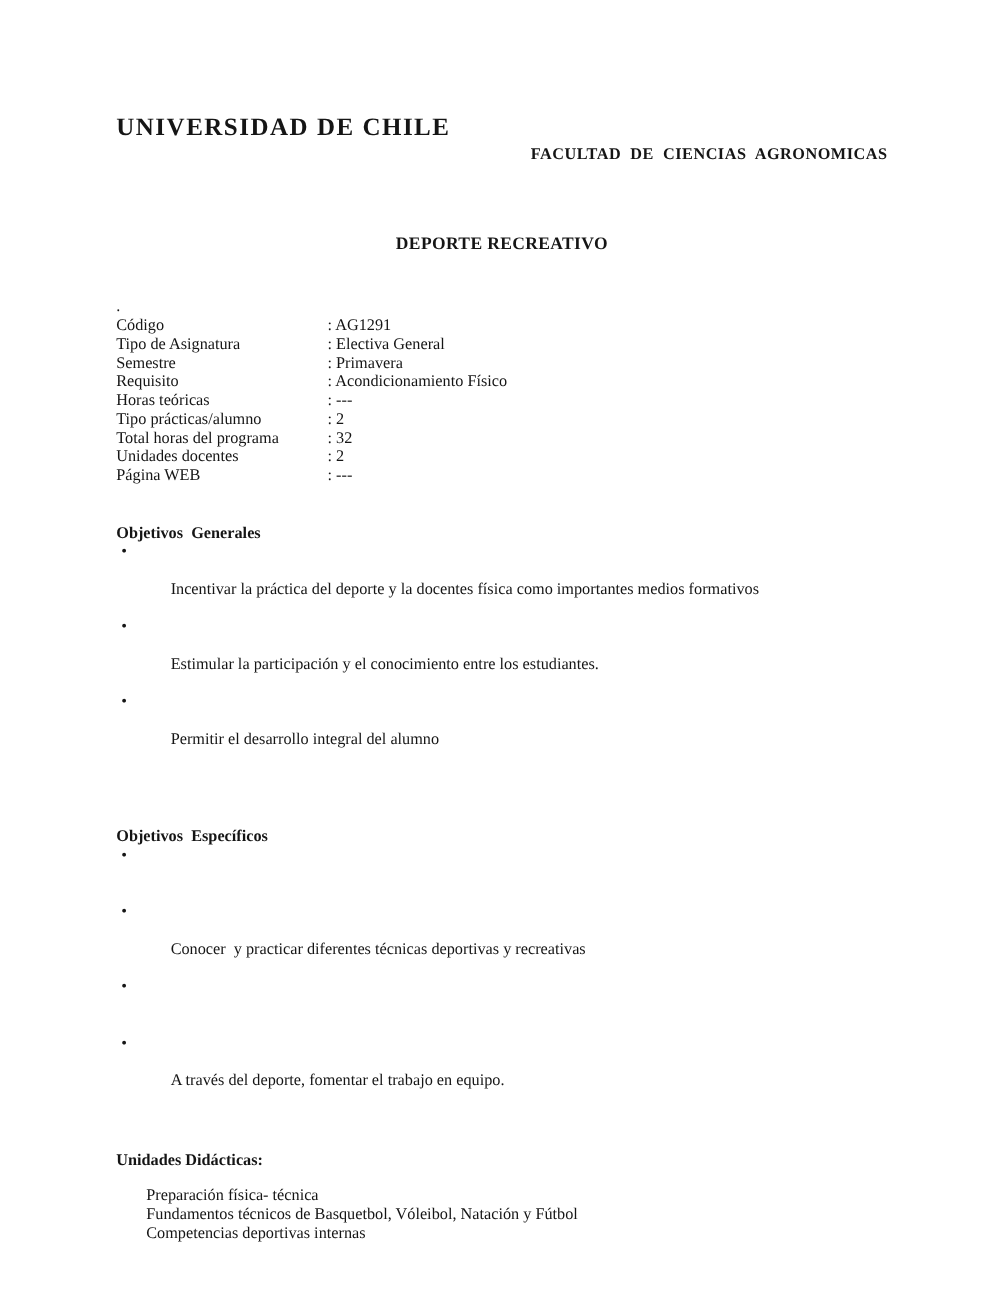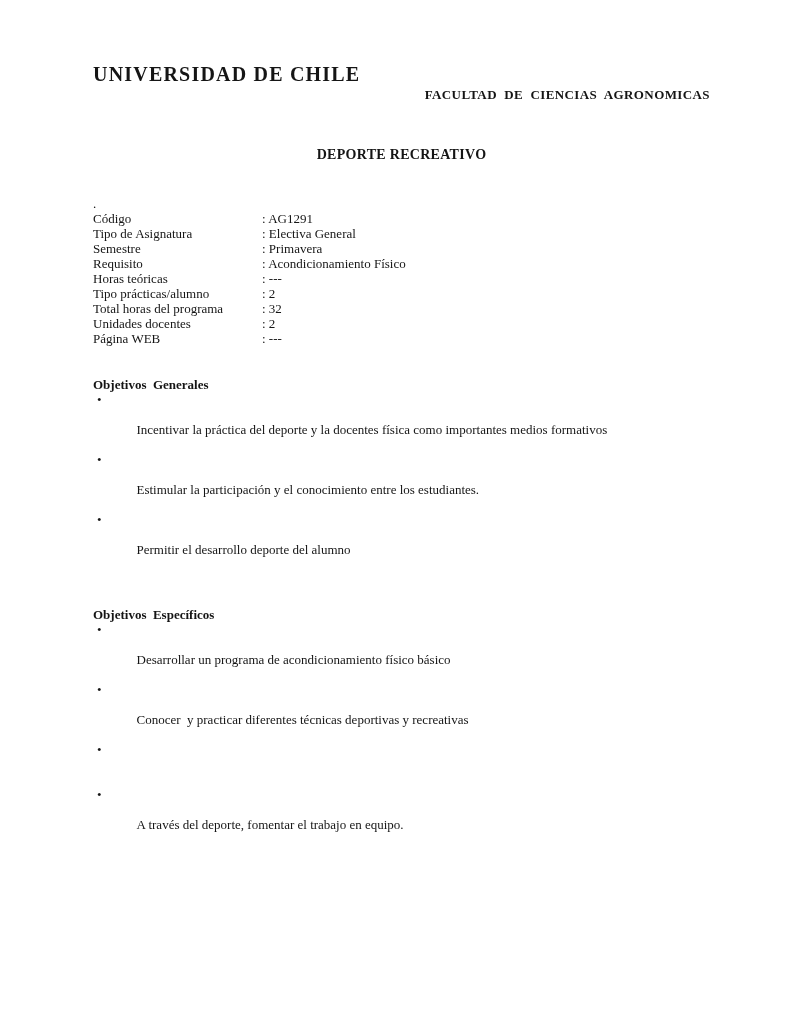--- a/index.html
+++ b/index.html
@@ -10,7 +10,7 @@
     font-size: 13px; line-height: 15px; color: #151515;
     overflow: hidden;
   }
-  .page { width: 800px; height: 1035px; padding: 62px 90px 0 93px; position: relative; }
+  .page { width: 800px; height: 1035px; padding: 90px 90px 0 93px; position: relative; }
 
   .university {
     font-size: 20px; font-weight: bold; letter-spacing: 1.2px; line-height: 25px;

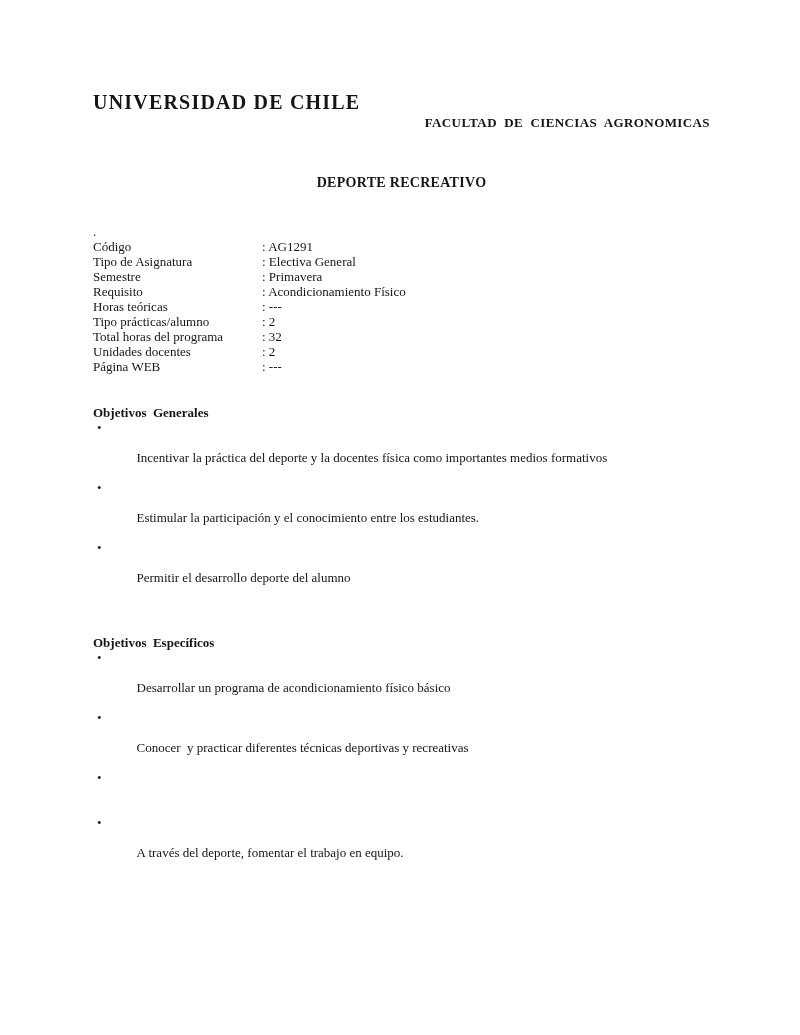--- a/index.html
+++ b/index.html
@@ -22,7 +22,7 @@
     text-align: right;
   }
   .doc-title {
-    margin-top: 44px; text-align: center;
+    margin-top: 57px; text-align: center;
     font-size: 14px; font-weight: bold; letter-spacing: 0.3px; line-height: 17px;
   }
 

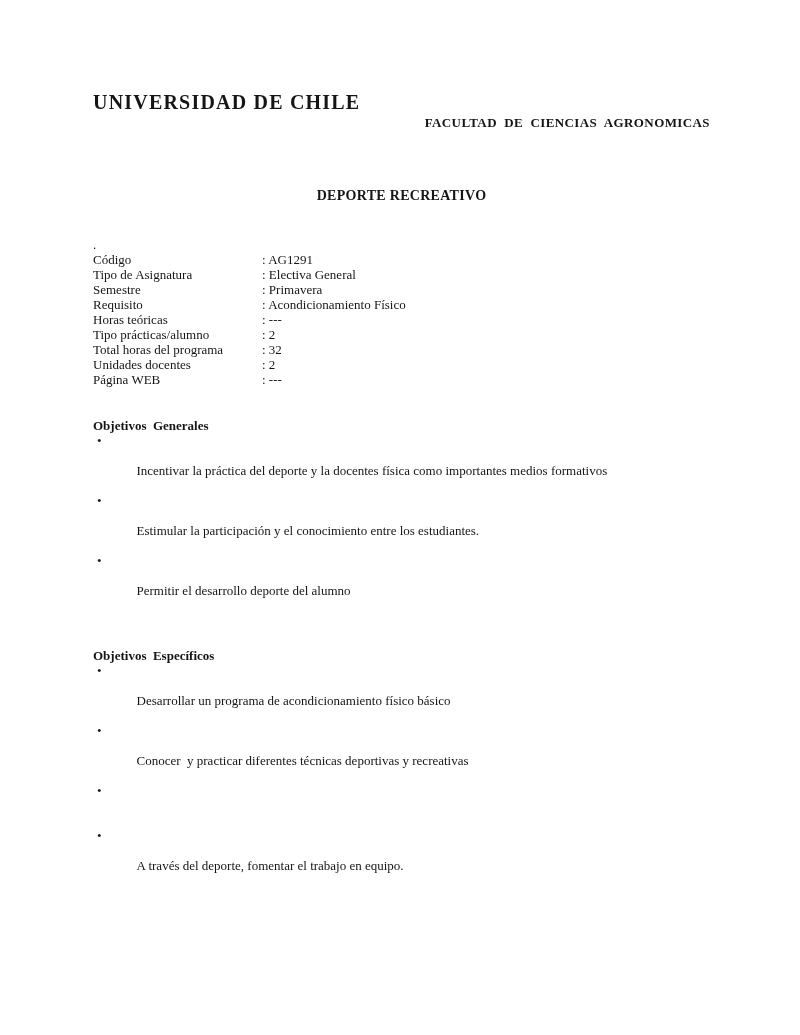--- a/index.html
+++ b/index.html
@@ -109,7 +109,7 @@
     </div>
     <div class="bullet-item">
       <span class="bullet-glyph">•</span>
-      <span>Permitir el desarrollo deporte del alumno</span>
+      <span>Permitir el desarrollo integral del alumno</span>
     </div>
   </section>
 

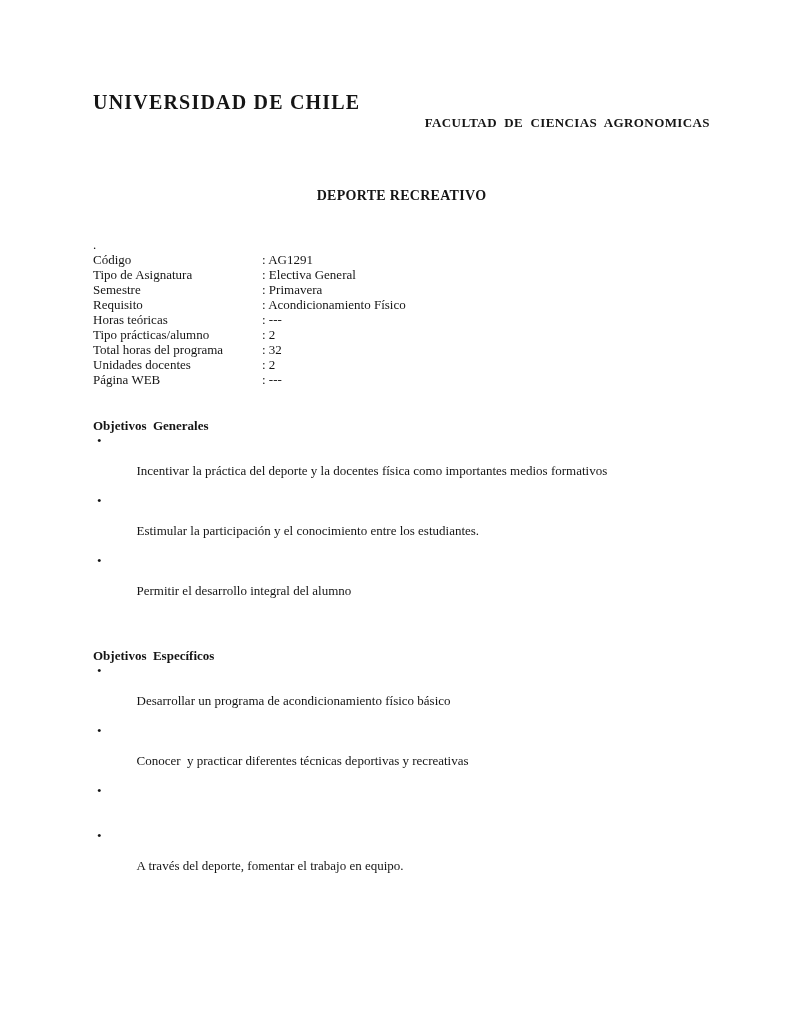--- a/index.html
+++ b/index.html
@@ -34,7 +34,7 @@
   .section-heading { font-weight: bold; white-space: pre-wrap; line-height: 15px; }
 
   .sec-obj-gen { margin-top: 31px; }
-  .sec-obj-esp { margin-top: 35px; }
+  .sec-obj-esp { margin-top: 48px; }
   .bullet-item { position: relative; padding-left: 24px; line-height: 15px; white-space: pre-wrap; }
   .bullet-glyph { position: absolute; left: 4px; top: 0; }
 

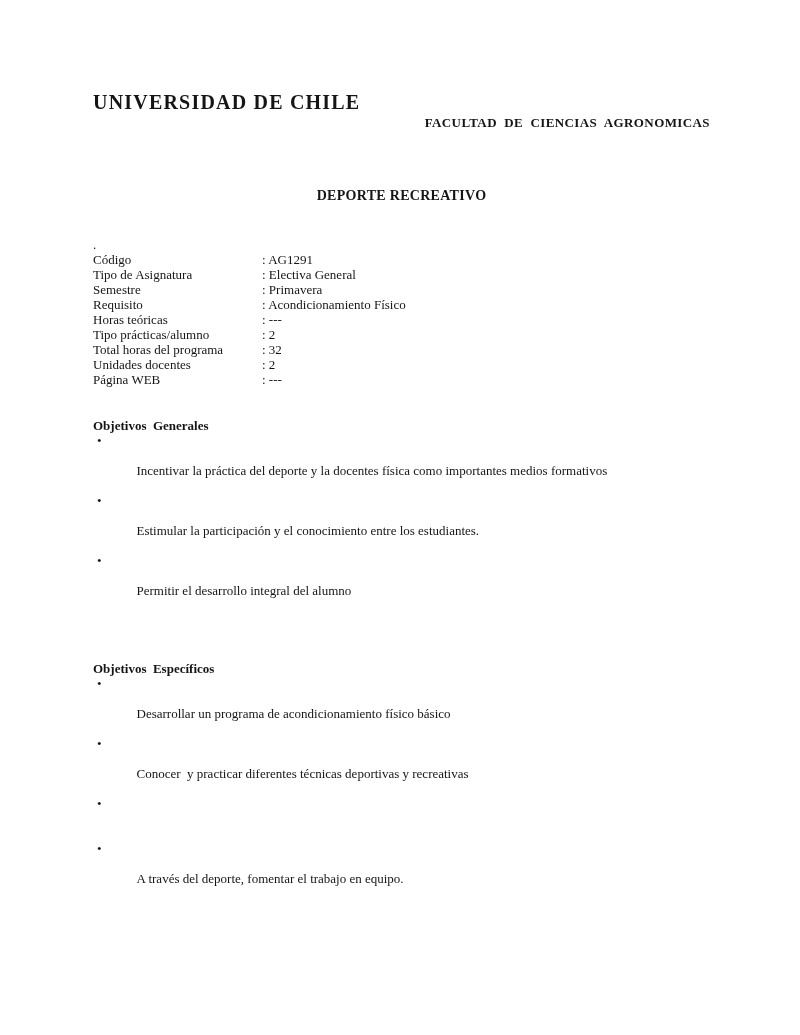--- a/index.html
+++ b/index.html
@@ -117,7 +117,6 @@
     <div class="section-heading">Objetivos  Específicos</div>
     <div class="bullet-item">
       <span class="bullet-glyph">•</span>
-      <span>Desarrollar un programa de acondicionamiento físico básico</span>
     </div>
     <div class="bullet-item">
       <span class="bullet-glyph">•</span>

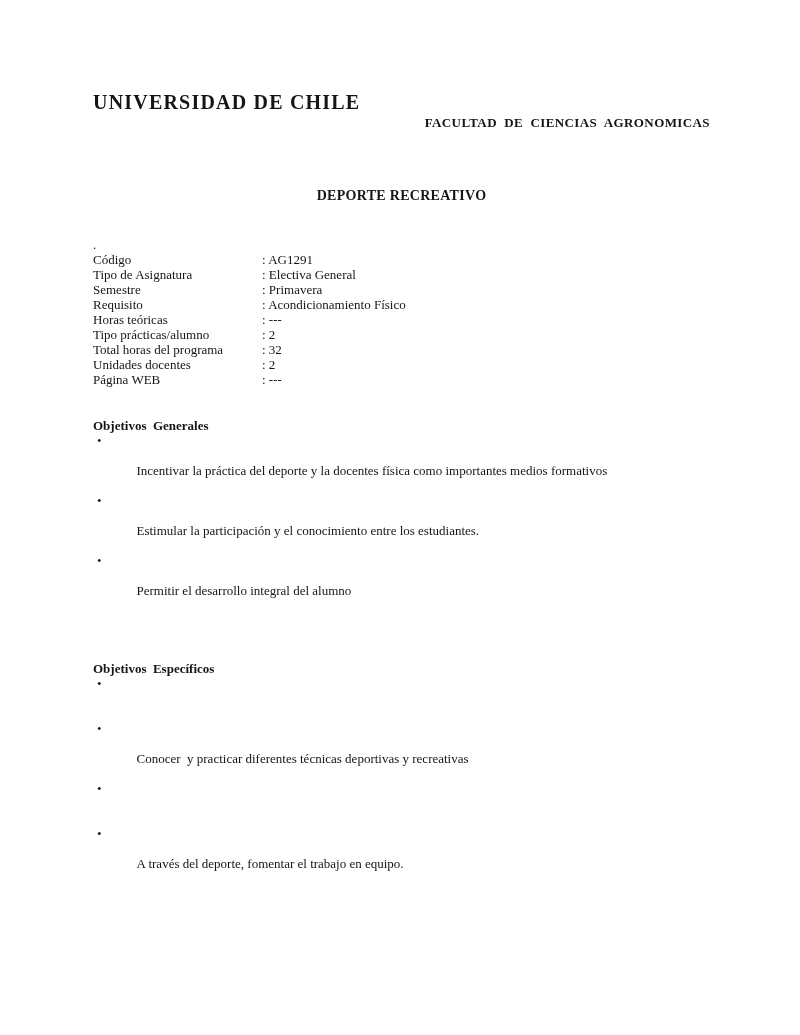--- a/index.html
+++ b/index.html
@@ -131,6 +131,14 @@
     </div>
   </section>
 
+  <section class="sec-unidades">
+    <div class="section-heading">Unidades Didácticas:</div>
+    <div class="unidades-items">
+      <div class="unidad-item">Preparación física- técnica</div>
+      <div class="unidad-item">Fundamentos técnicos de Basquetbol, Vóleibol, Natación y Fútbol</div>
+      <div class="unidad-item">Competencias deportivas internas</div>
+    </div>
+  </section>
 
 </div>
 

